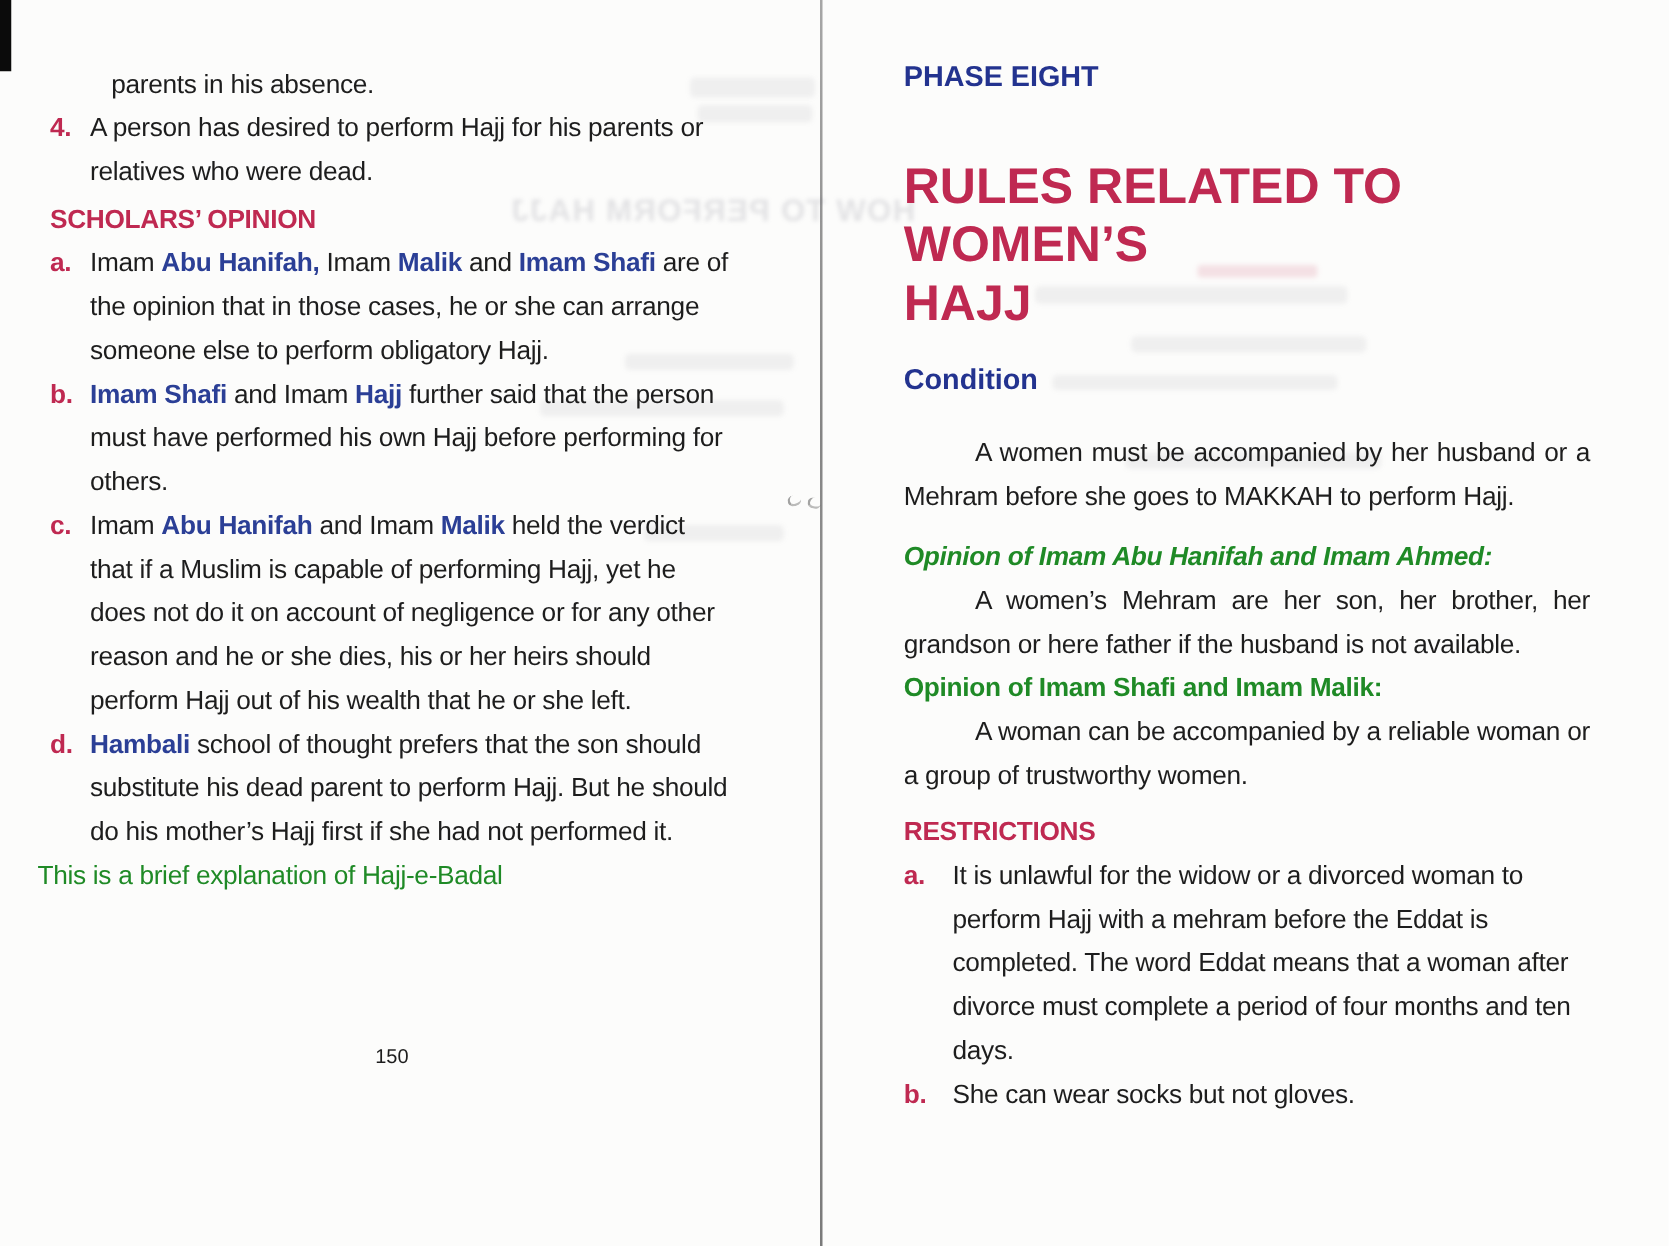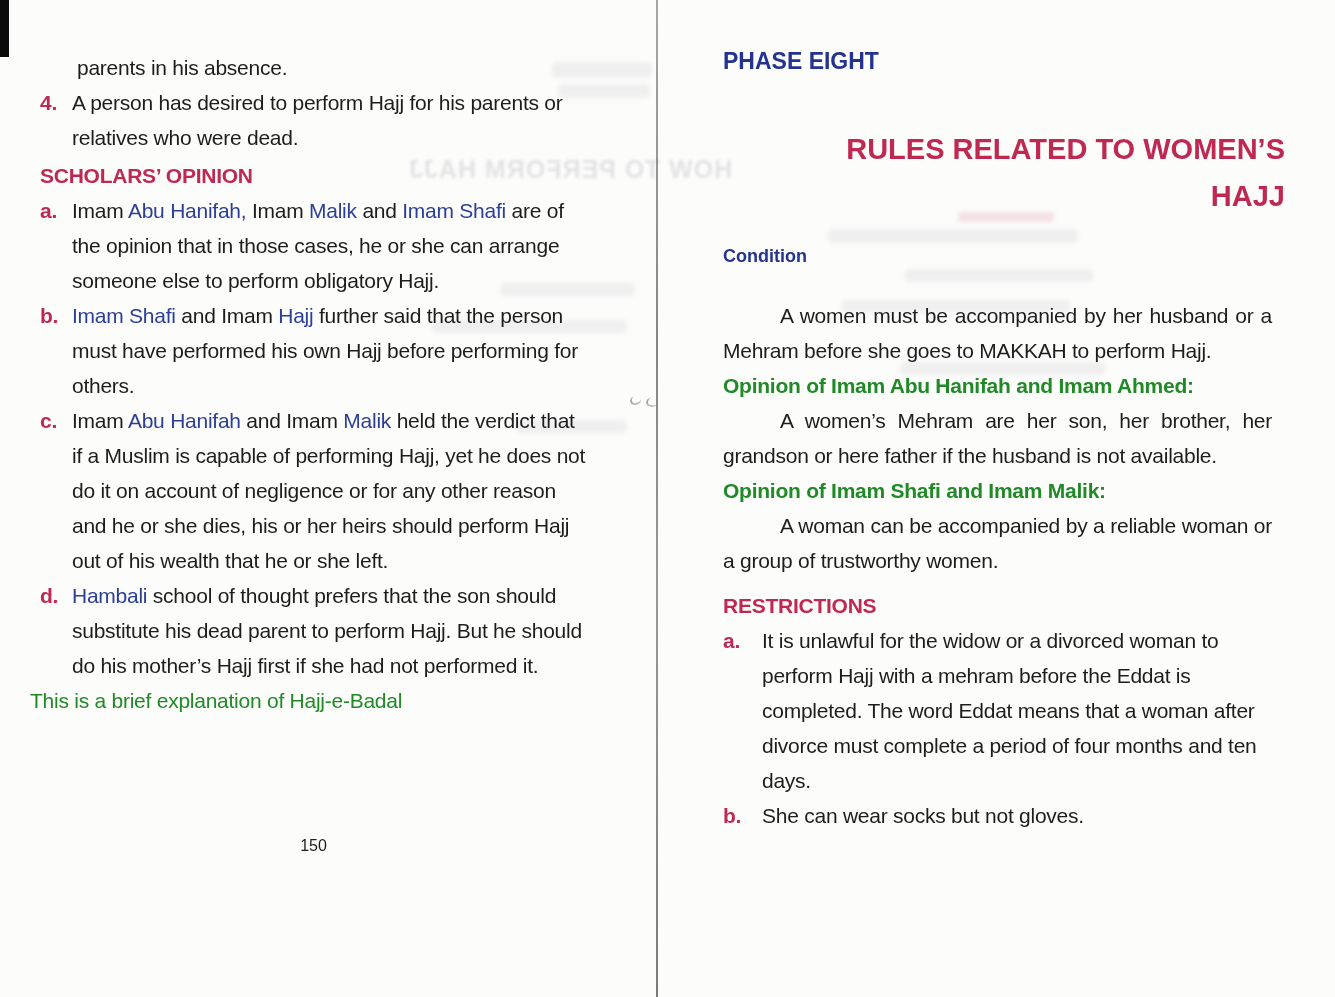--- a/index.html
+++ b/index.html
@@ -21,7 +21,7 @@
   .corner-strip{position:absolute;left:0;top:0;width:9px;height:57px;background:#0b0b0b;}
 
   
-  .hang-line{margin-left:37px;width:515px;}
+  .hang-line{margin-left:49px;width:515px;}
   .li{display:flex;width:547px;}
   .li .mk{flex:0 0 32px;font-weight:bold;color:var(--crimson);}
   .li .tx{width:515px;}

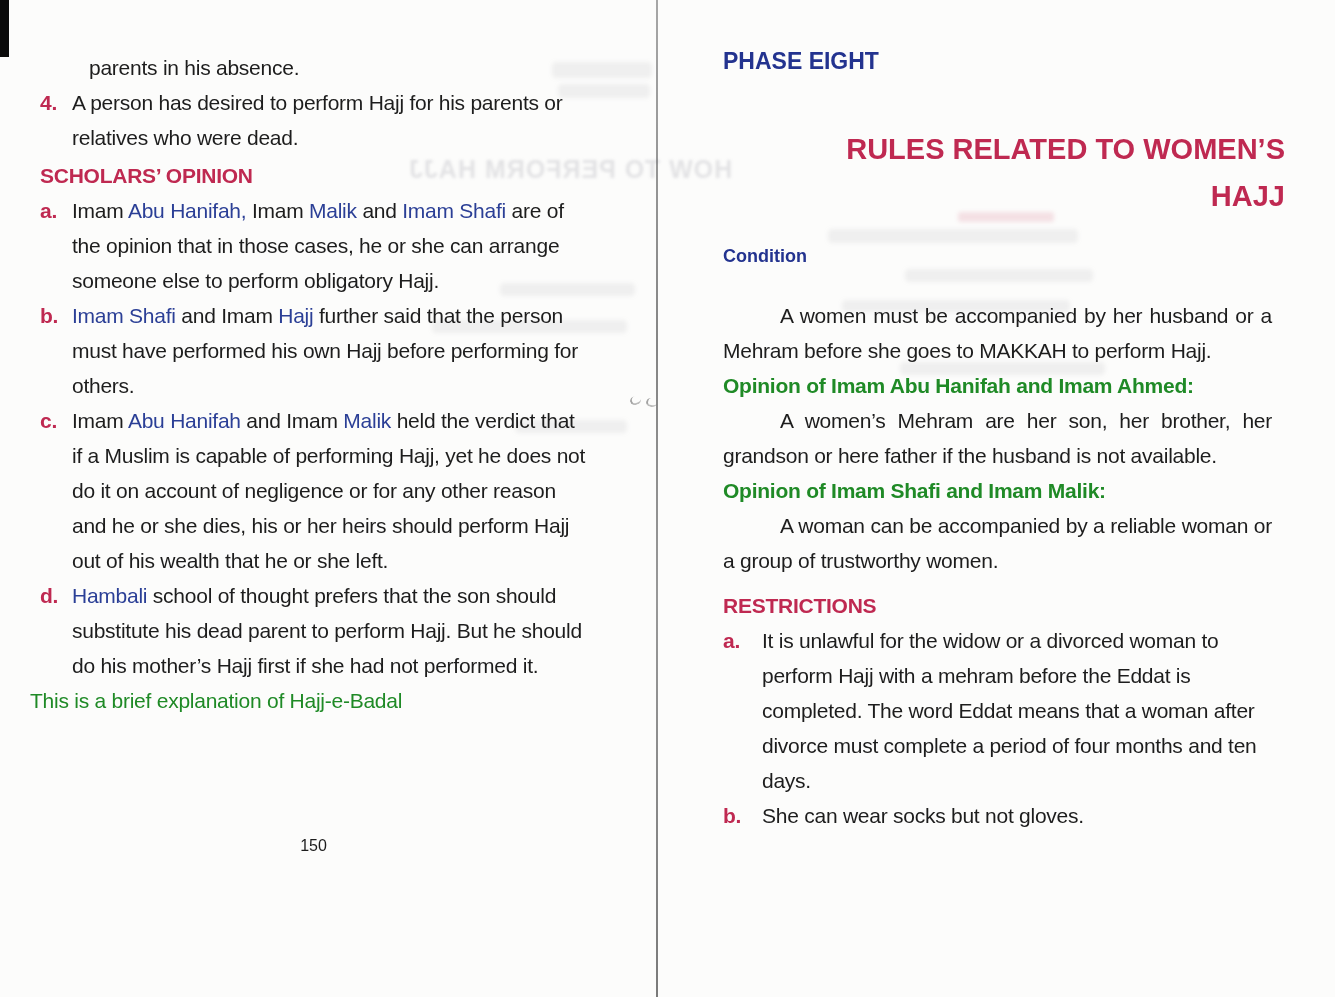--- a/index.html
+++ b/index.html
@@ -35,8 +35,8 @@
 
   
   .phase-h{font-weight:bold;color:var(--navy);font-size:23px;line-height:30px;letter-spacing:0;}
-  .main-title{margin-top:50px;font-weight:bold;color:var(--crimson);font-size:29px;line-height:47px;
-    text-align:right;letter-spacing:0;}
+  .main-title{margin-top:50px;font-weight:bold;color:var(--crimson);font-size:40px;line-height:47px;
+    text-align:left;letter-spacing:0;}
   .condition-h{margin-top:18px;font-weight:bold;color:var(--navy);font-size:18px;line-height:36px;letter-spacing:0;}
   .para{margin-top:0;width:549px;text-align:justify;text-indent:57px;}
   .para.cond{margin-top:24px;}

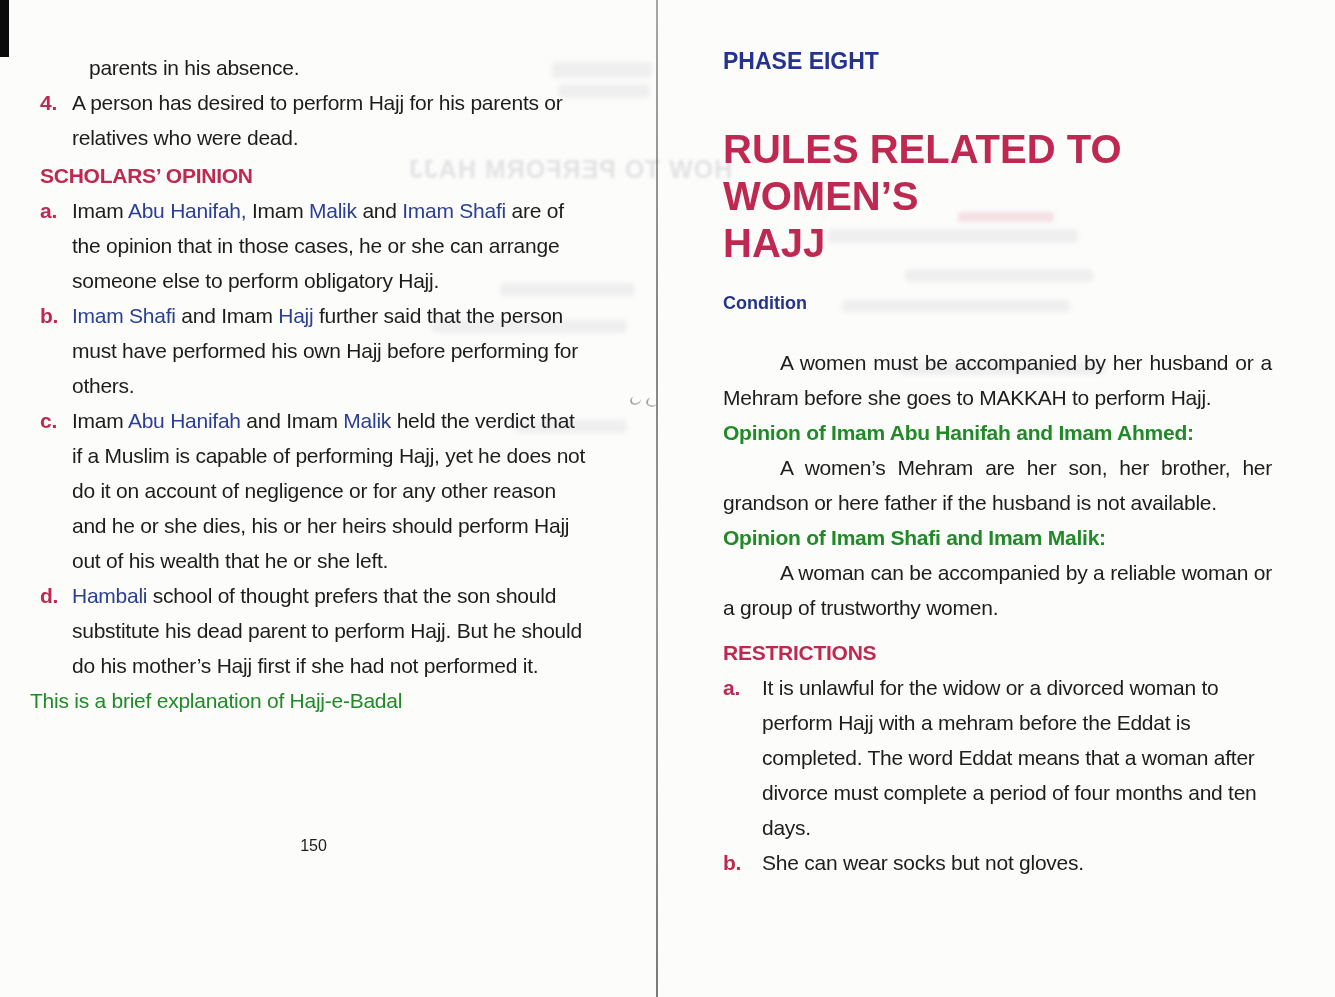--- a/index.html
+++ b/index.html
@@ -26,7 +26,7 @@
   .li .mk{flex:0 0 32px;font-weight:bold;color:var(--crimson);}
   .li .tx{width:515px;}
   .scholars-h{margin-top:3px;font-weight:bold;color:var(--crimson);}
-  .run-blue{color:var(--imam-blue);}
+  .run-blue{color:var(--imam-blue);font-weight:bold;}
   .run-ink{color:var(--ink);}
   .closing-note{color:var(--green);margin-left:-10px;}
   .pageno{font-size:16px;letter-spacing:0;}

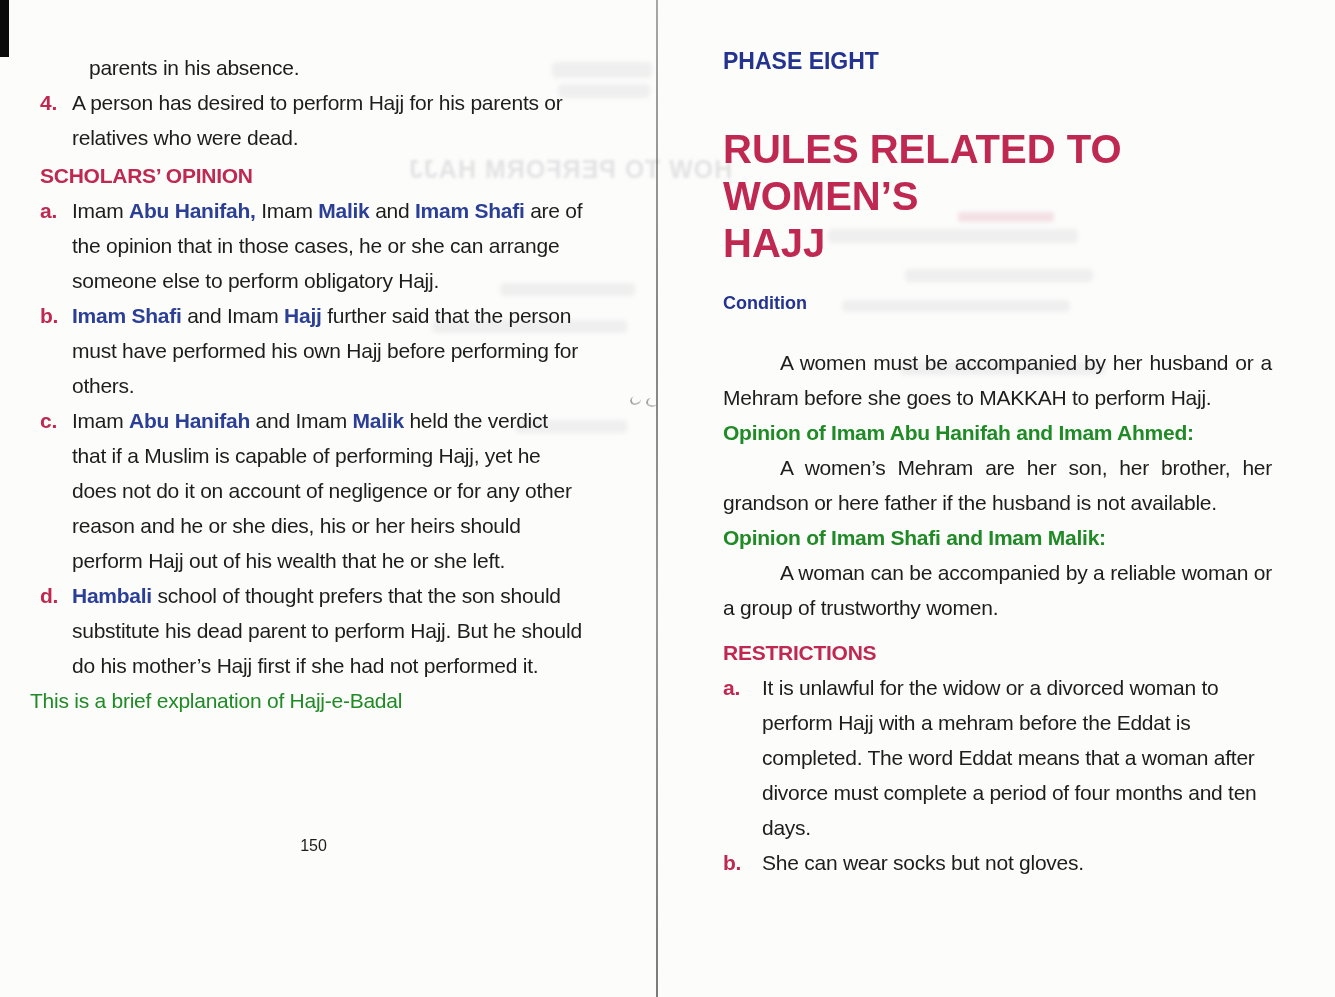--- a/index.html
+++ b/index.html
@@ -37,7 +37,7 @@
   .phase-h{font-weight:bold;color:var(--navy);font-size:23px;line-height:30px;letter-spacing:0;}
   .main-title{margin-top:50px;font-weight:bold;color:var(--crimson);font-size:40px;line-height:47px;
     text-align:left;letter-spacing:0;}
-  .condition-h{margin-top:18px;font-weight:bold;color:var(--navy);font-size:18px;line-height:36px;letter-spacing:0;}
+  .condition-h{margin-top:18px;font-weight:bold;color:var(--navy);font-size:23px;line-height:36px;letter-spacing:0;}
   .para{margin-top:0;width:549px;text-align:justify;text-indent:57px;}
   .para.cond{margin-top:24px;}
   .opinion-h{font-weight:bold;color:var(--green);}

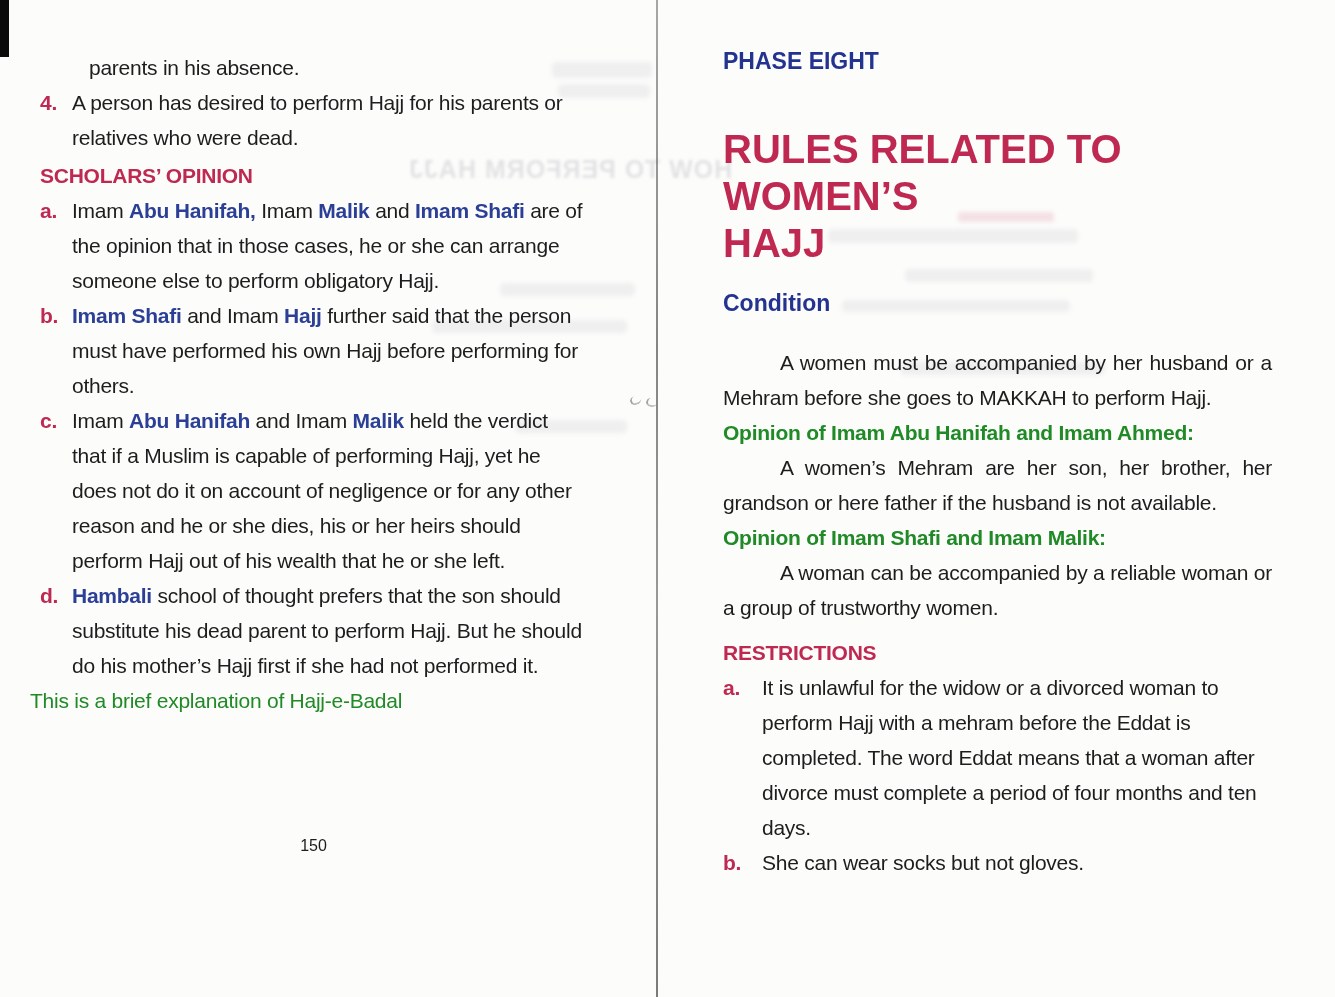--- a/index.html
+++ b/index.html
@@ -41,7 +41,7 @@
   .para{margin-top:0;width:549px;text-align:justify;text-indent:57px;}
   .para.cond{margin-top:24px;}
   .opinion-h{font-weight:bold;color:var(--green);}
-  .opinion-h.first{}
+  .opinion-h.first{margin-top:13px;font-style:italic;}
   .restr-h{margin-top:10px;font-weight:bold;color:var(--crimson);}
   .rli{display:flex;width:549px;}
   .rli .mk{flex:0 0 39px;font-weight:bold;color:var(--crimson);}

